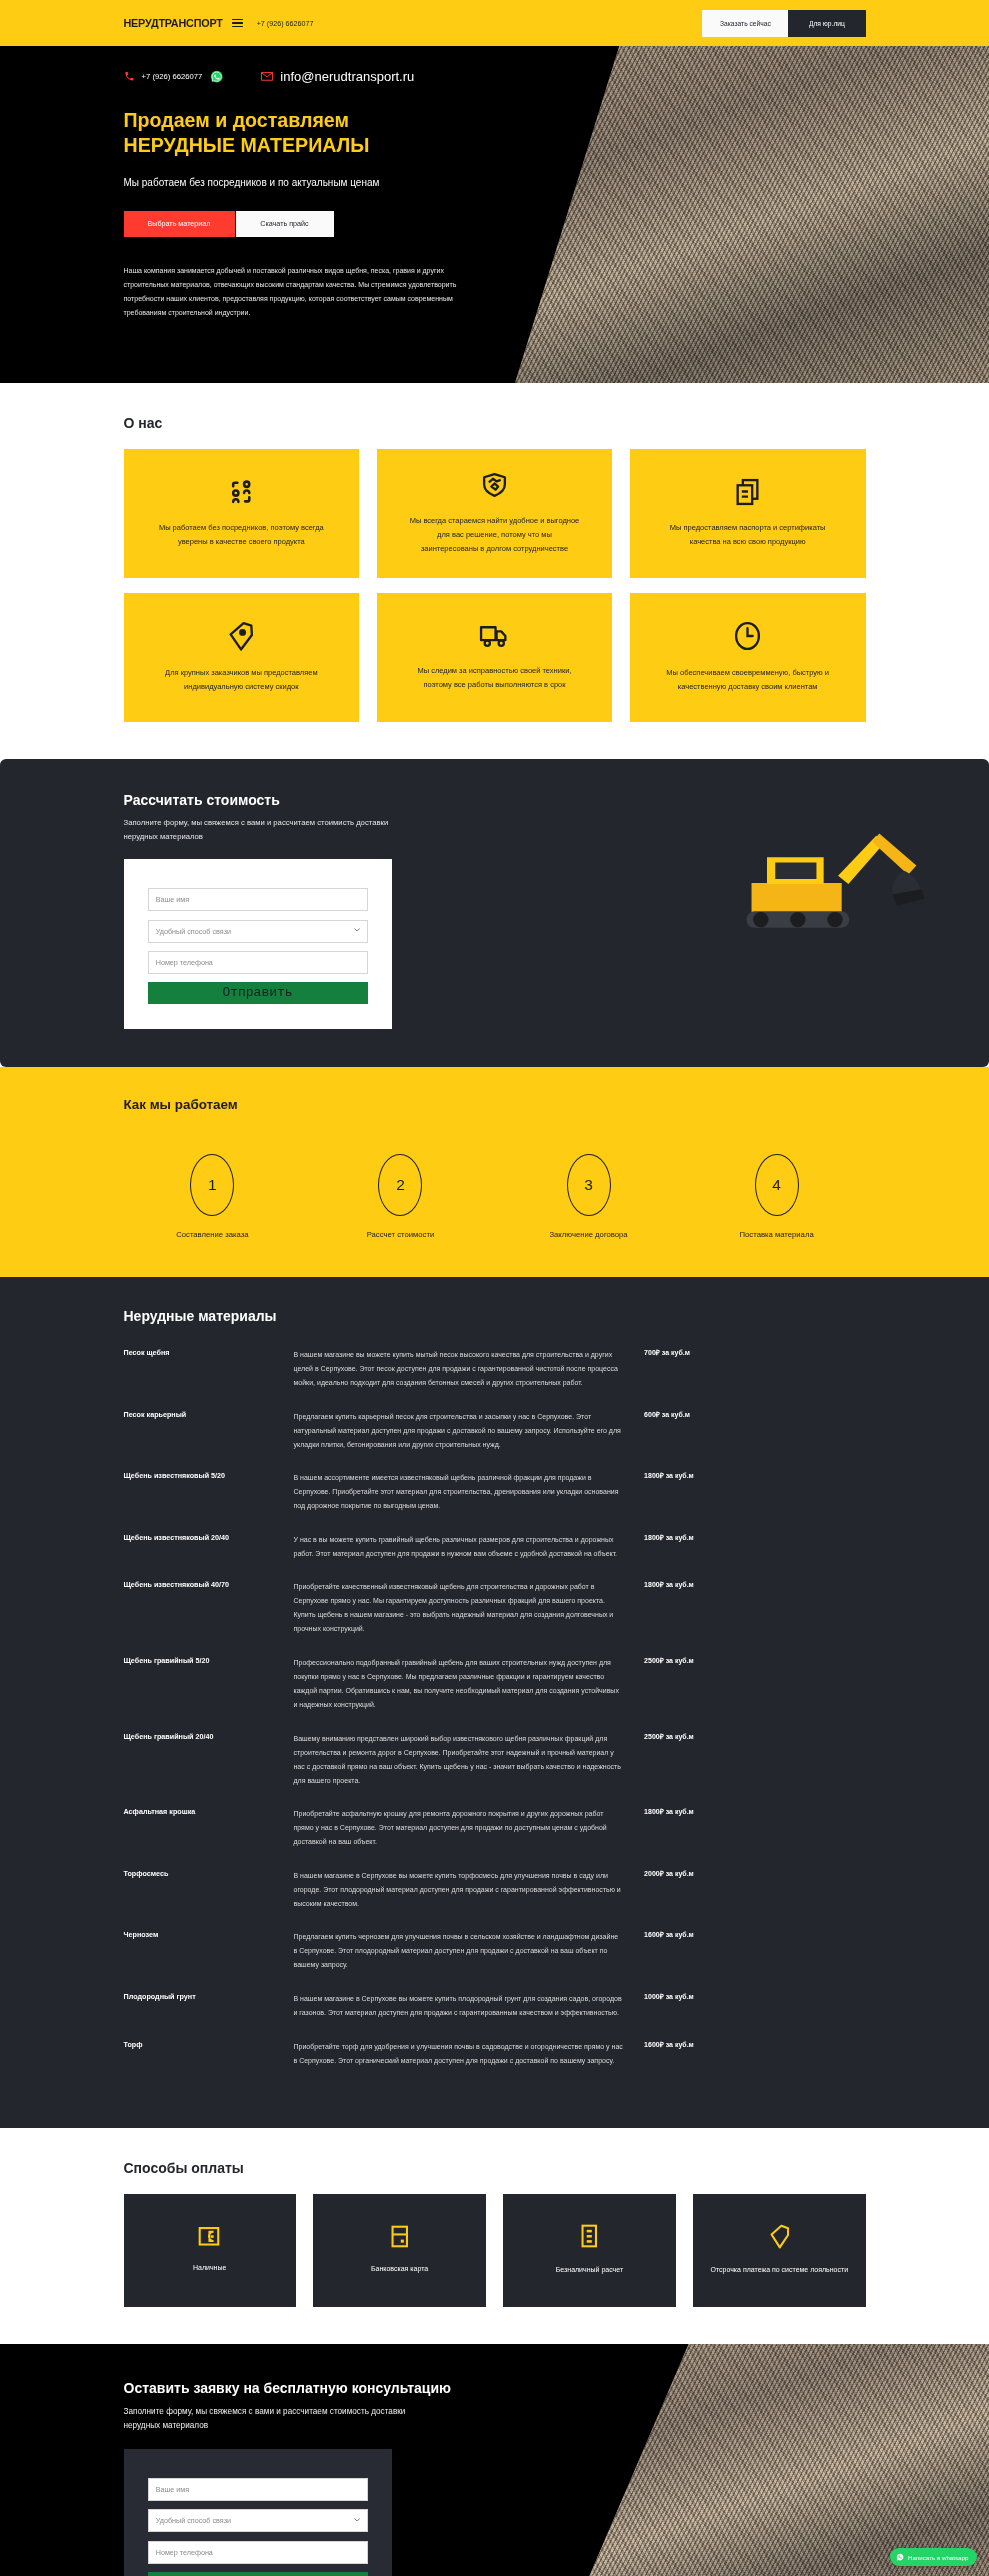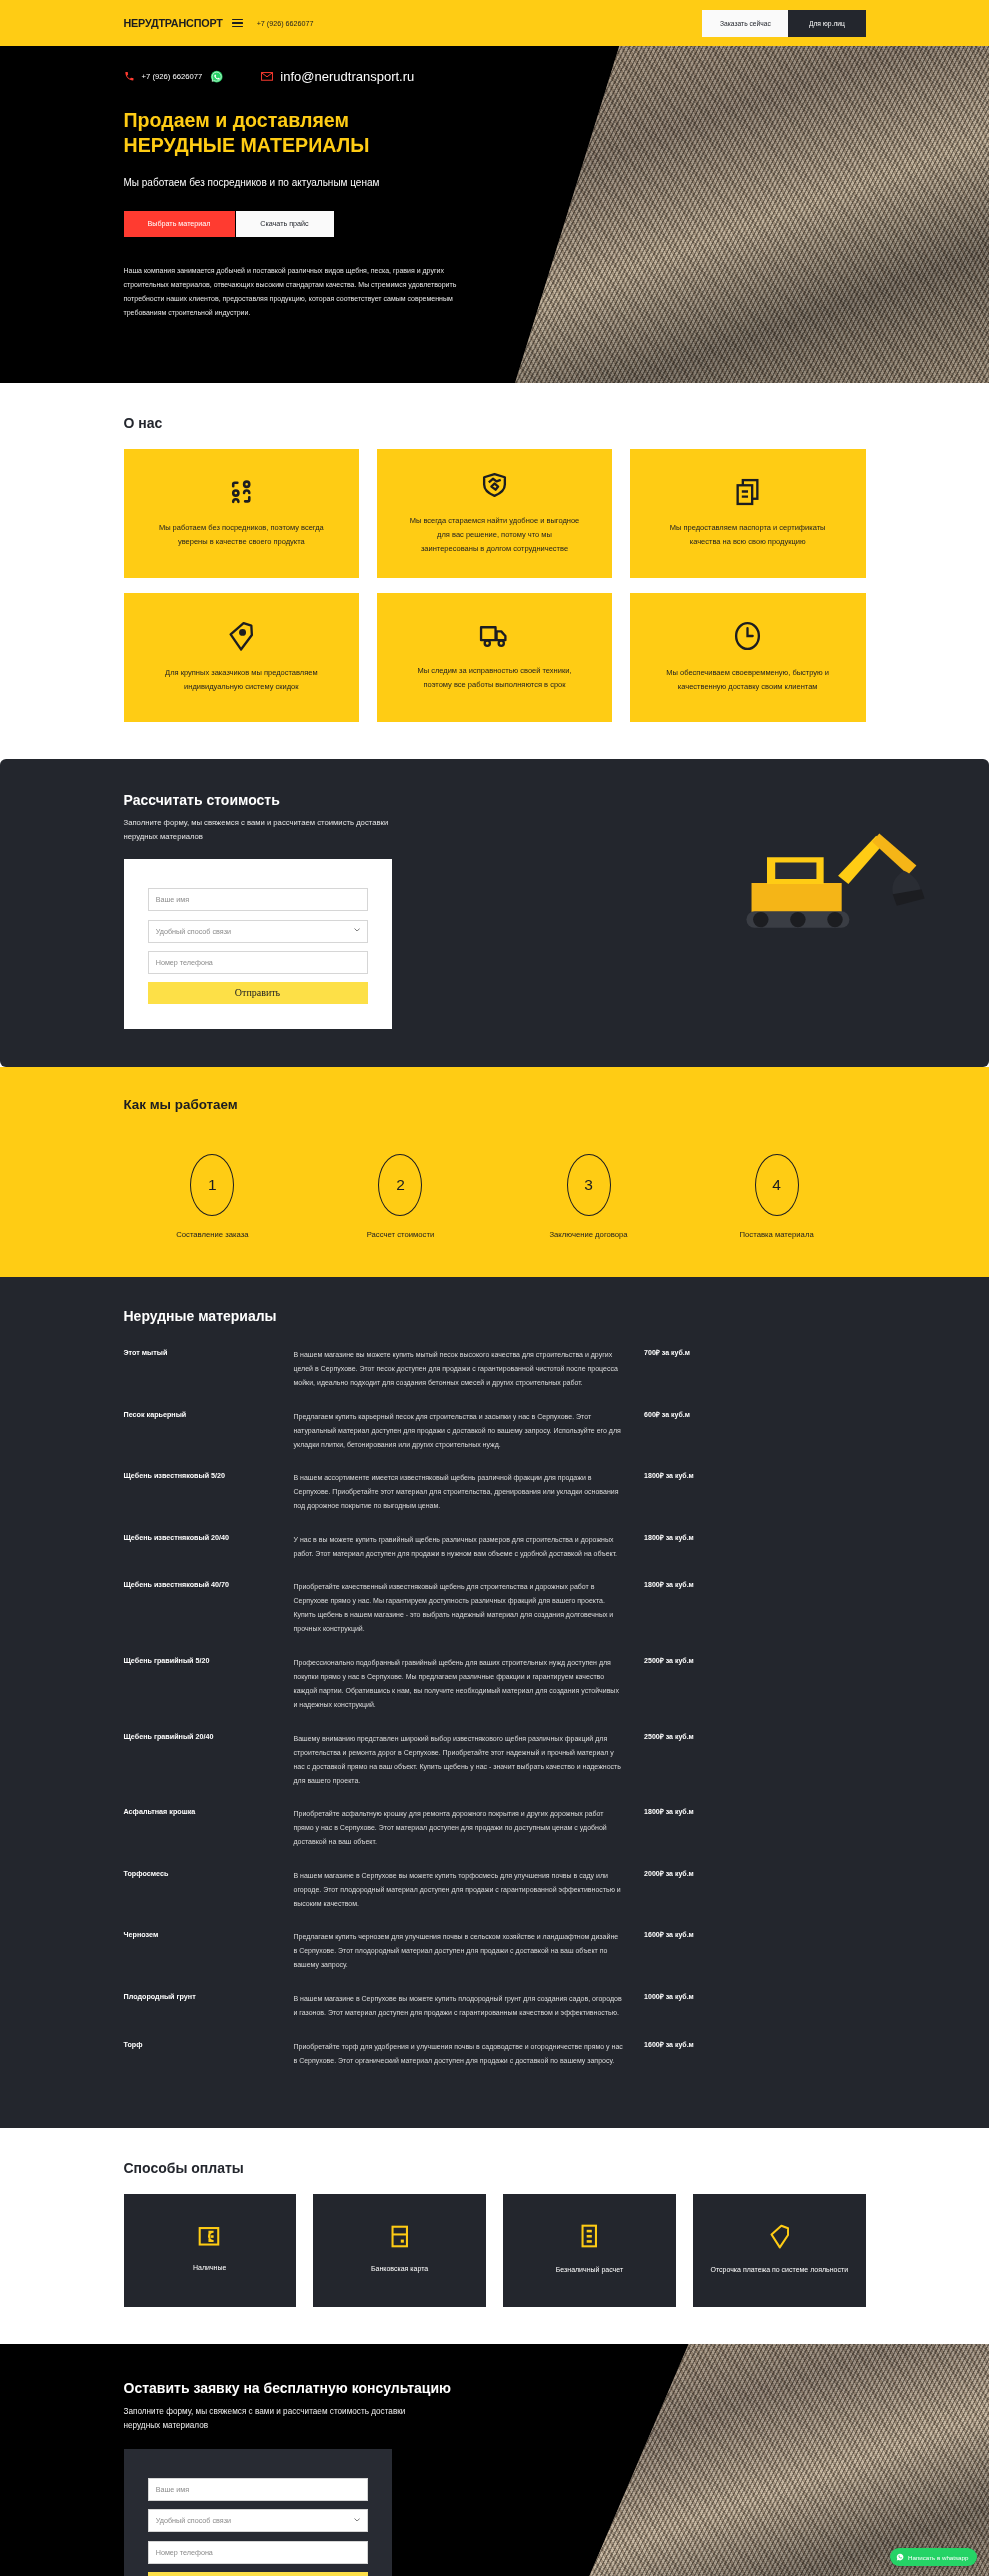--- a/index.html
+++ b/index.html
@@ -123,8 +123,8 @@
     pointer-events:none;
   }
   .btn-submit {
-    width:100%; height:21.6px; background:#fde047; border:none;
-    font-family:Liberation Serif, serif; font-size:10px; color:#1c1d21; cursor:pointer;
+    width:100%; height:21.6px; background:#15803d; border:none;
+    font-family:Liberation Mono, monospace; font-size:13px; color:#1c1d21; cursor:pointer;
   }
   .excavator {
     position:absolute; right:26px; top:20.6px; width:289px; height:170px; z-index:1;

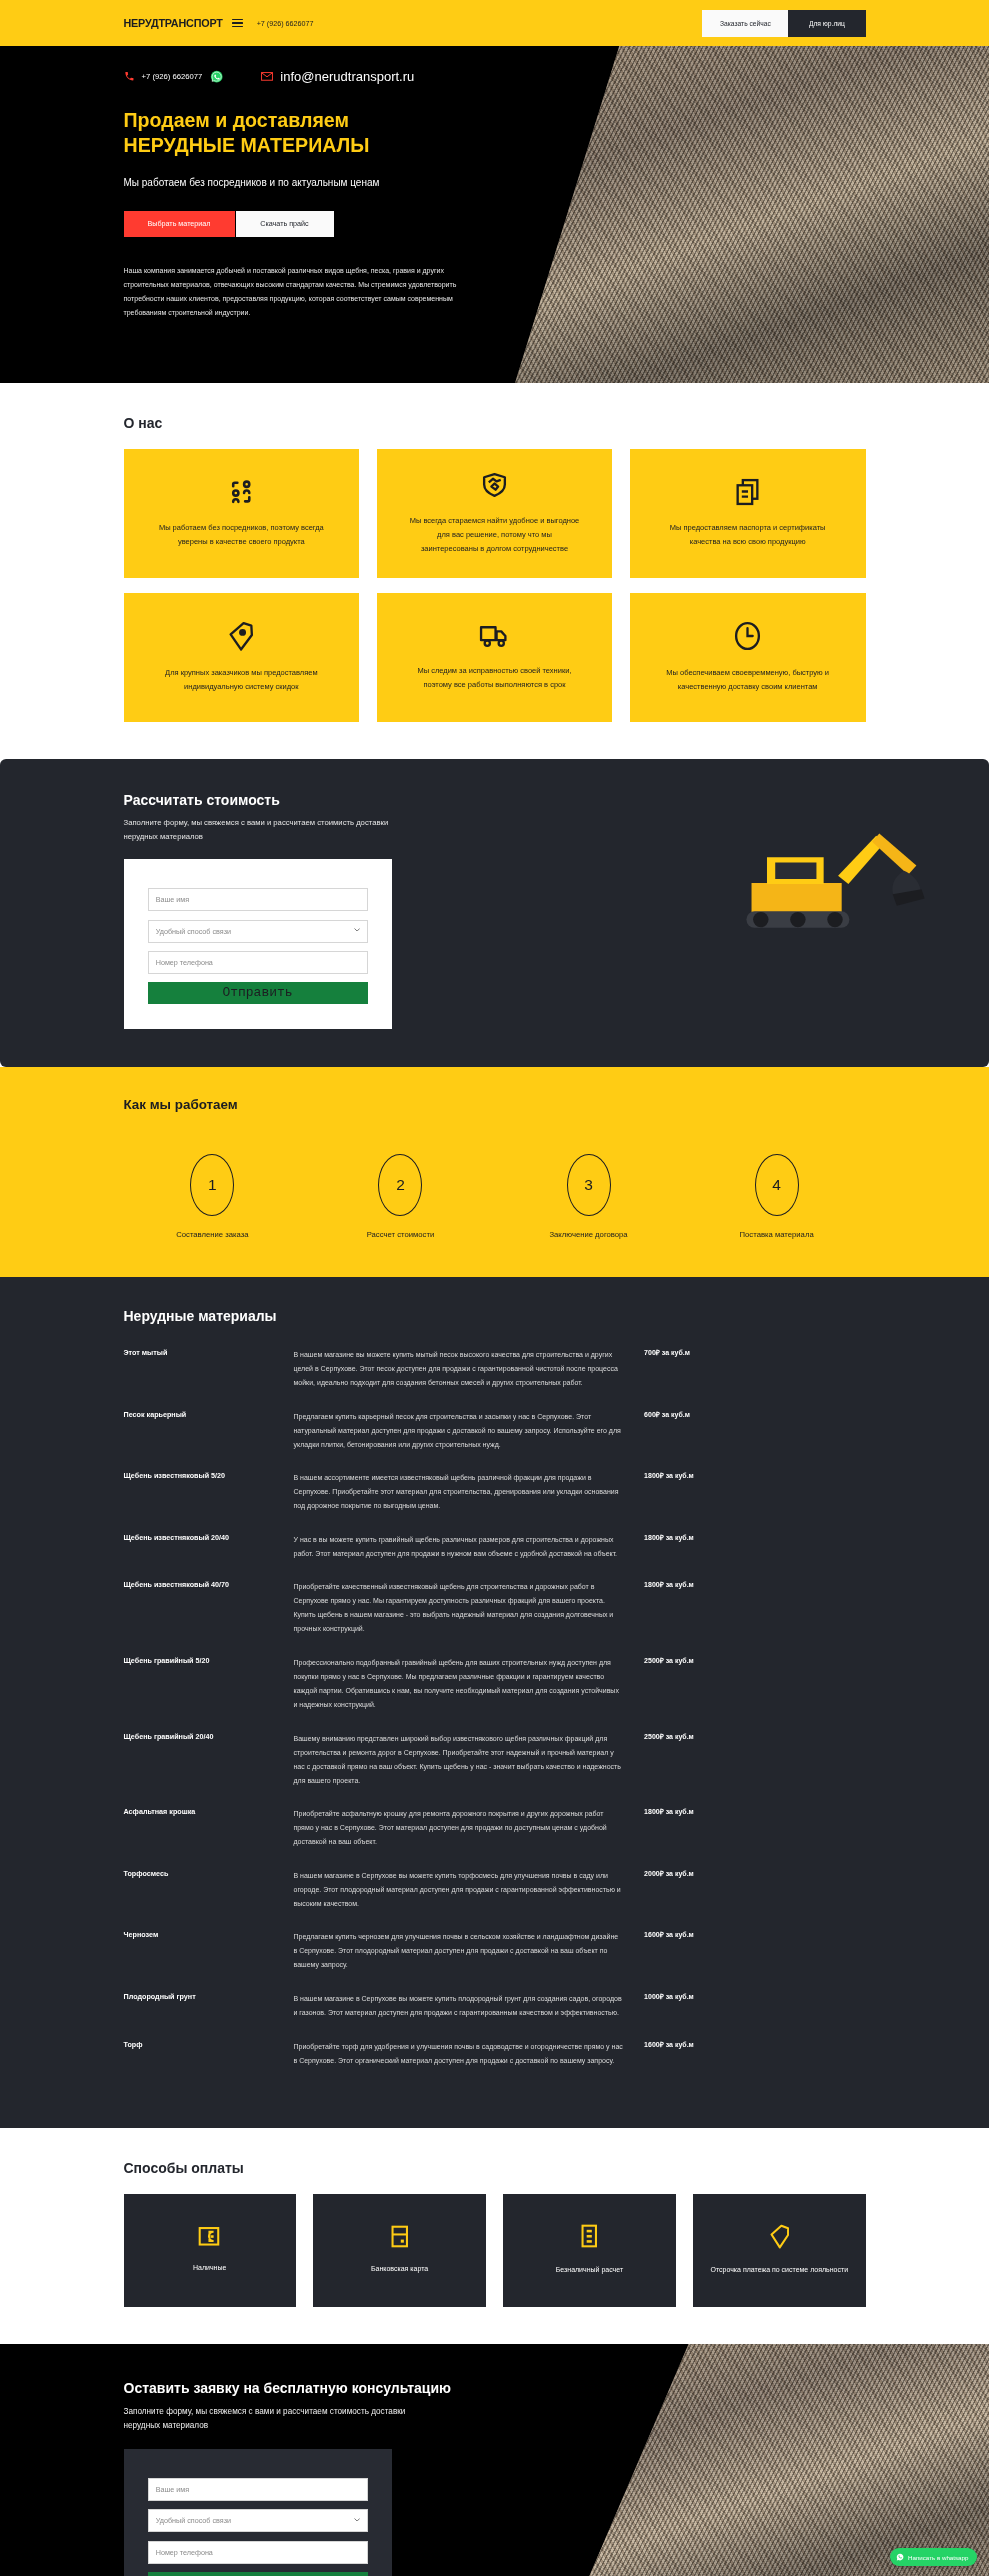--- a/index.html
+++ b/index.html
@@ -374,7 +374,7 @@
     <h2 class="sec-title">Нерудные материалы</h2>
     <div id="materials-list">
         <div class="mrow">
-          <div class="mname">Этот мытый</div>
+          <div class="mname">Песок щебня</div>
           <div class="mdesc">В нашем магазине вы можете купить мытый песок высокого качества для строительства и других целей в Серпухове. Этот песок доступен для продажи с гарантированной чистотой после процесса мойки, идеально подходит для создания бетонных смесей и других строительных работ.</div>
           <div class="mprice">700₽ за куб.м</div>
         </div>

